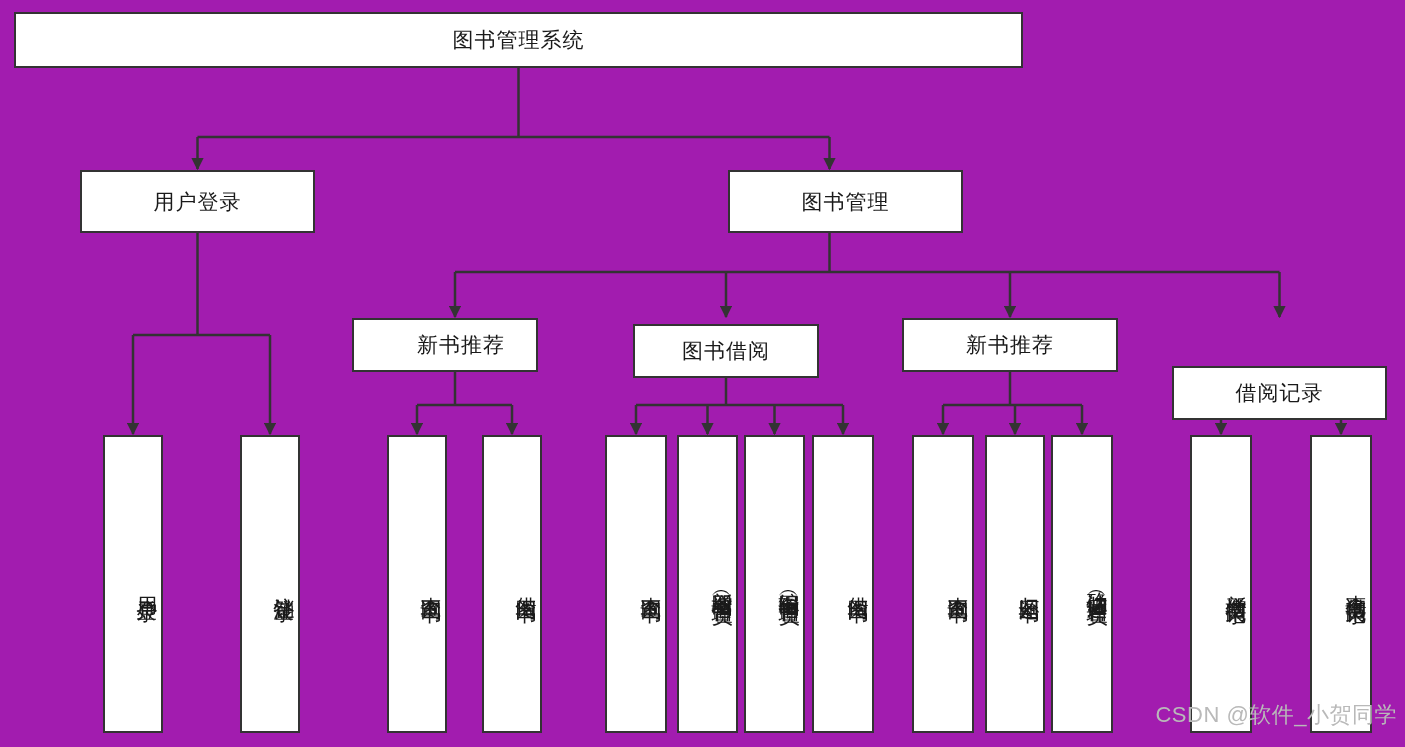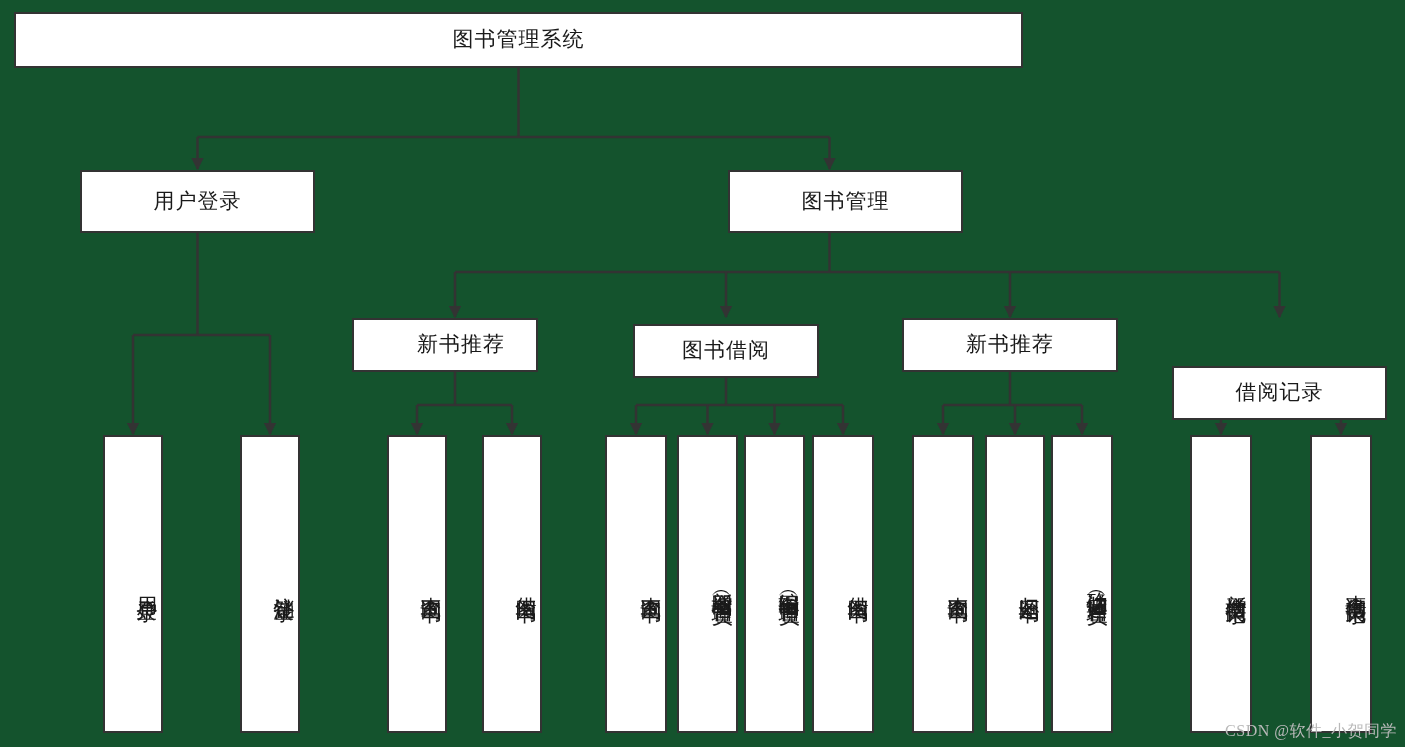--- a/index.html
+++ b/index.html
@@ -15,9 +15,8 @@
     position: relative;
     width: 1405px;
     height: 747px;
-    background: #14532d;
+    background: #a21caf;
     overflow: hidden;
-    font-family: Liberation Serif, serif;
   }
   #edges {
     position: absolute;

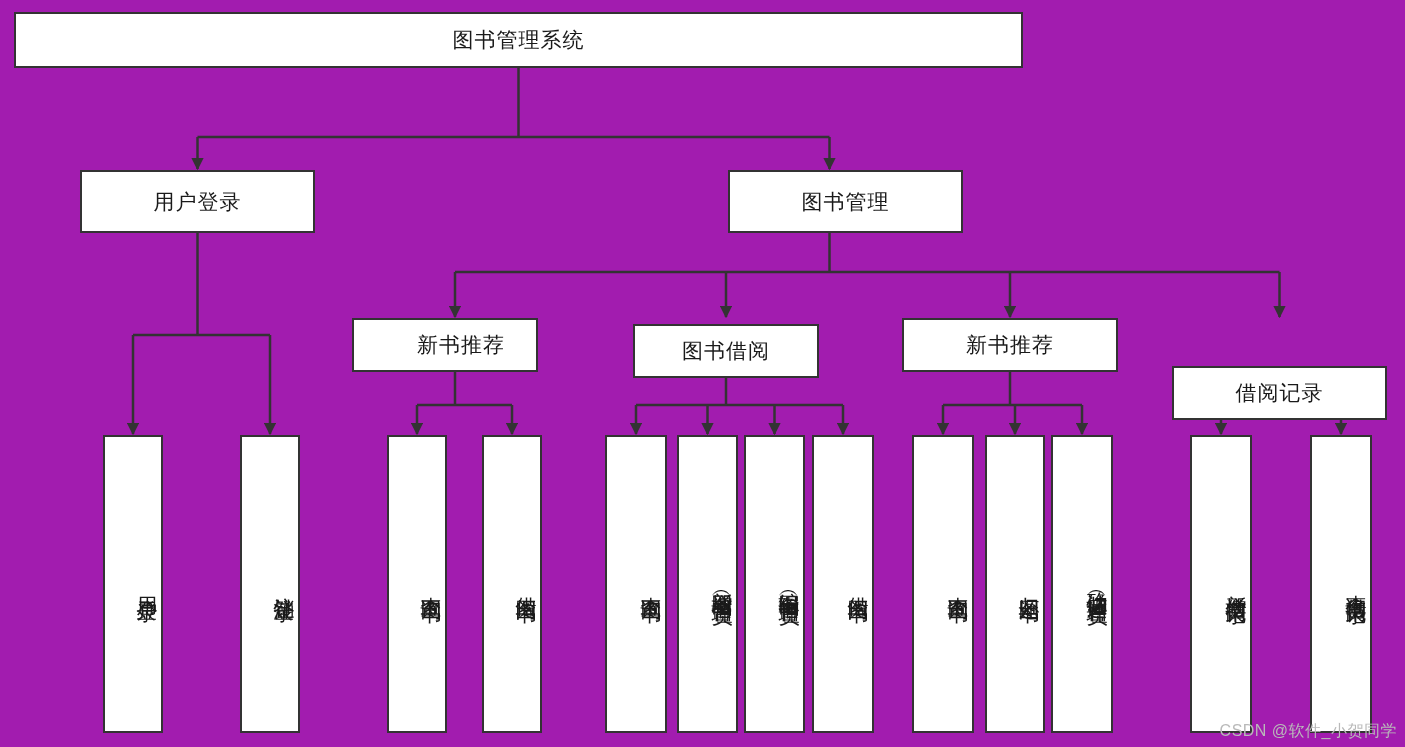--- a/index.html
+++ b/index.html
@@ -61,8 +61,8 @@
   .watermark {
     position: absolute;
     right: 8px;
-    bottom: 5px;
-    font-size: 16px;
+    bottom: 17px;
+    font-size: 22px;
     color: #b9b9b9;
     letter-spacing: 0.5px;
     z-index: 3;

